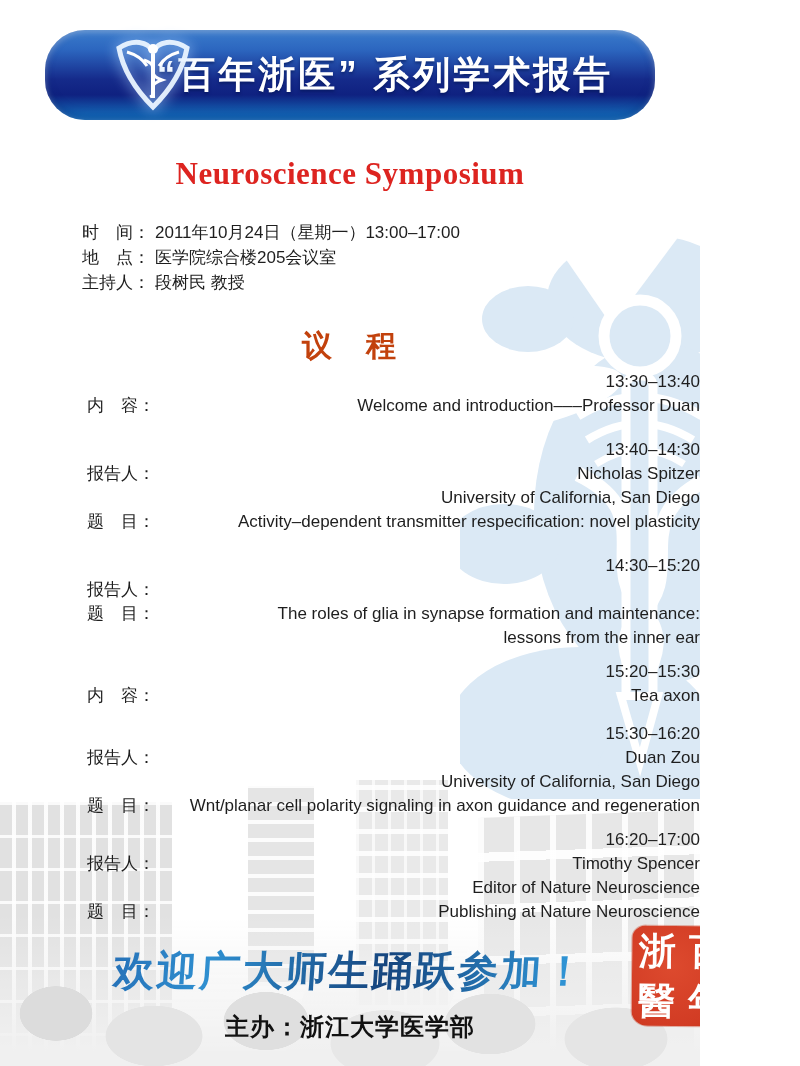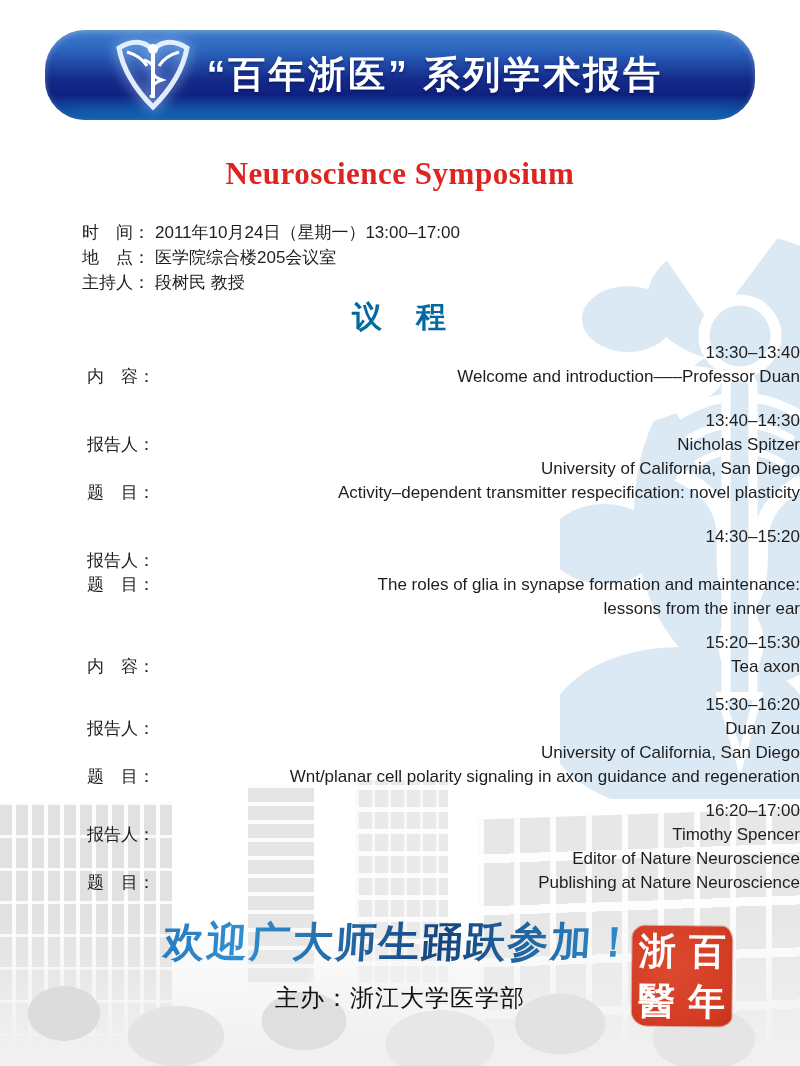--- a/index.html
+++ b/index.html
@@ -5,7 +5,7 @@
   html,body{margin:0;padding:0;}
   .page{
     position:relative;
-    width:800px;height:1066px;
+    width:700px;height:1066px;
     background:#ffffff;
     overflow:hidden;
     font-family:"Liberation Sans", sans-serif;

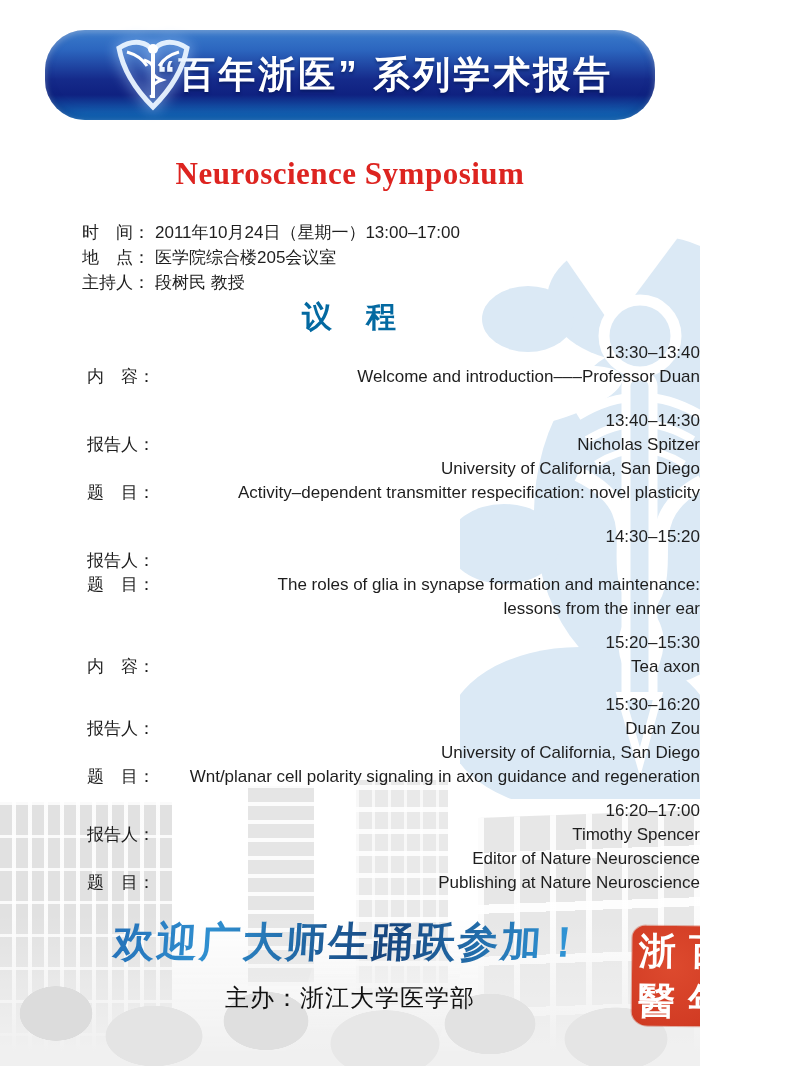--- a/index.html
+++ b/index.html
@@ -90,8 +90,8 @@
   .lbl{width:73px;flex:none;white-space:pre;}
 
   .agenda-heading{
-    margin-top:2px;text-align:center;
-    font-size:30px;font-weight:bold;color:#0369a1;letter-spacing:2px;
+    margin-top:31px;text-align:center;
+    font-size:30px;font-weight:bold;color:#c2410c;letter-spacing:2px;
   }
 
   .sessions{margin:3px 0 0 82px;font-size:17px;line-height:24px;}

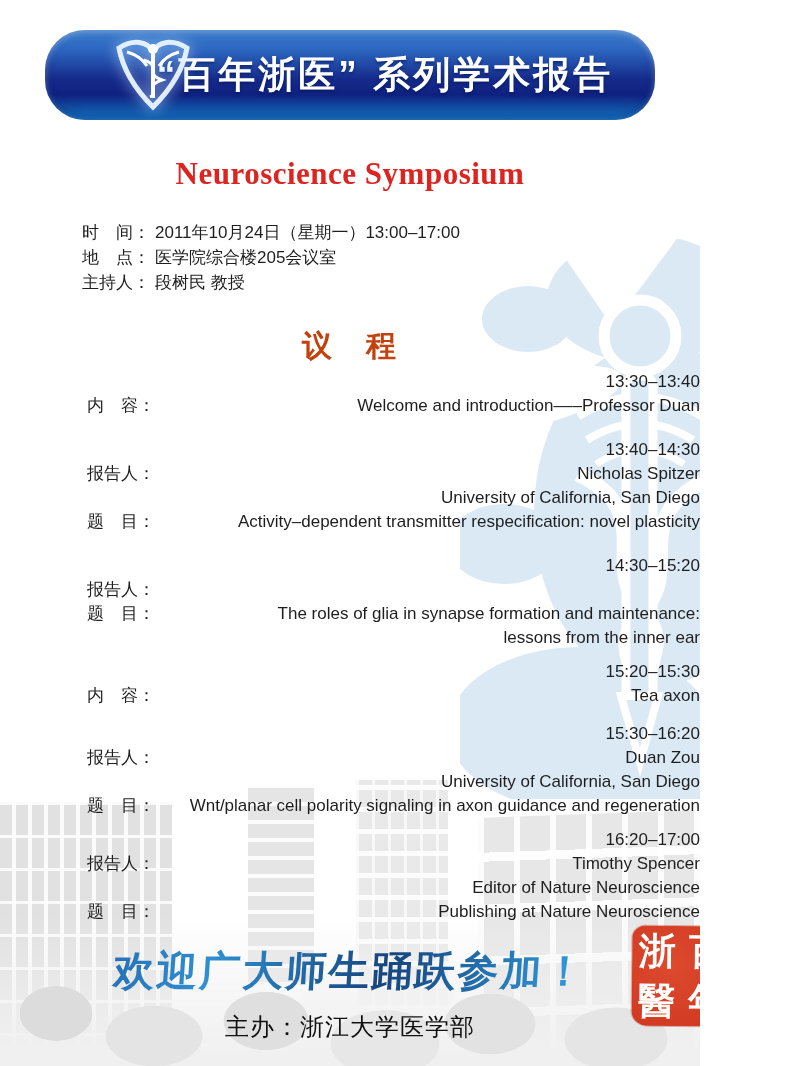--- a/index.html
+++ b/index.html
@@ -117,7 +117,7 @@
   .organizer{
     margin-top:12px;text-align:center;
     font-family:"Liberation Serif", serif;
-    font-size:24px;font-weight:normal;color:#111;letter-spacing:1px;
+    font-size:24px;font-weight:bold;color:#111;letter-spacing:1px;
   }
 
   

